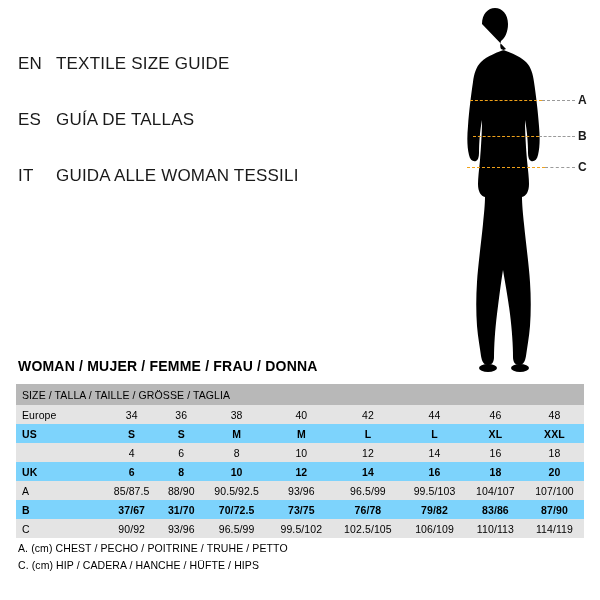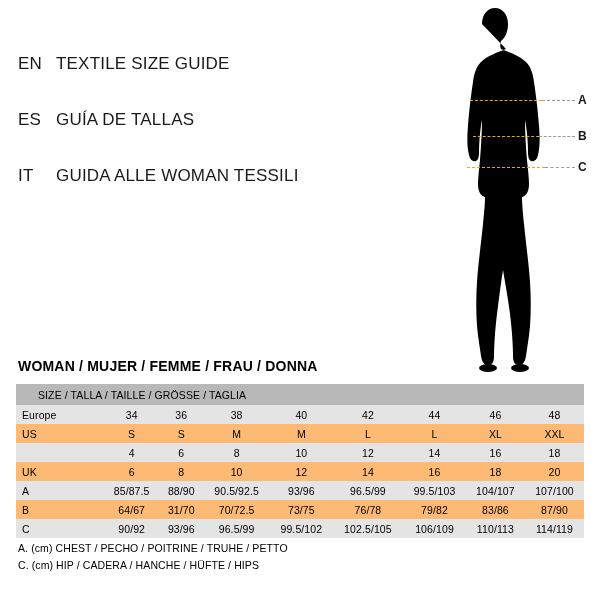--- a/index.html
+++ b/index.html
@@ -106,7 +106,7 @@
     background: #b8b8b8;
     text-align: left;
     font-weight: normal;
-    padding-left: 22px;
+    padding-left: 6px;
     font-size: 10.5px;
     height: 17px;
   }

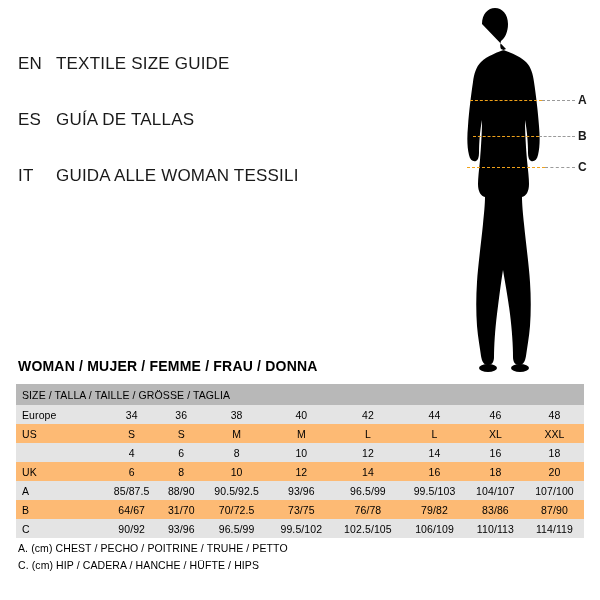--- a/index.html
+++ b/index.html
@@ -114,7 +114,8 @@
     background: #e4e4e4;
   }
   table.size-table tr.even td {
-    background: #fdba74;
+    background: #7dd3fc;
+    font-weight: bold;
   }
   table.size-table td.rowlabel {
     text-align: left;

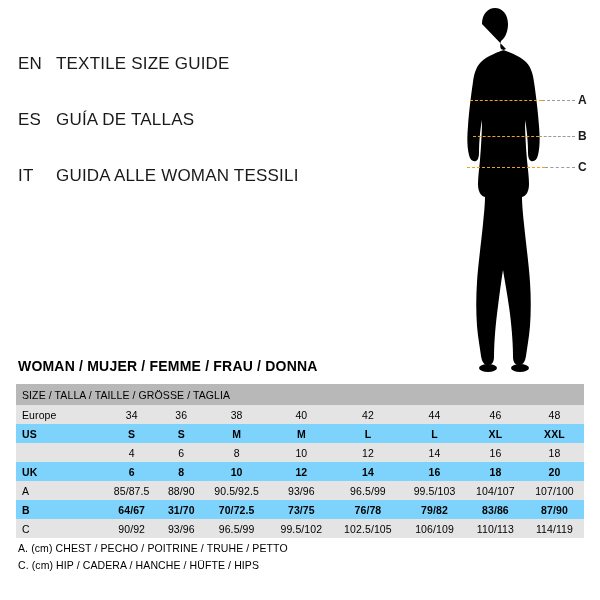--- a/index.html
+++ b/index.html
@@ -282,7 +282,7 @@
         </tr>
         <tr class="even">
           <td class="rowlabel">B</td>
-          <td>64/67</td>
+          <td>37/67</td>
           <td>31/70</td>
           <td>70/72.5</td>
           <td>73/75</td>

